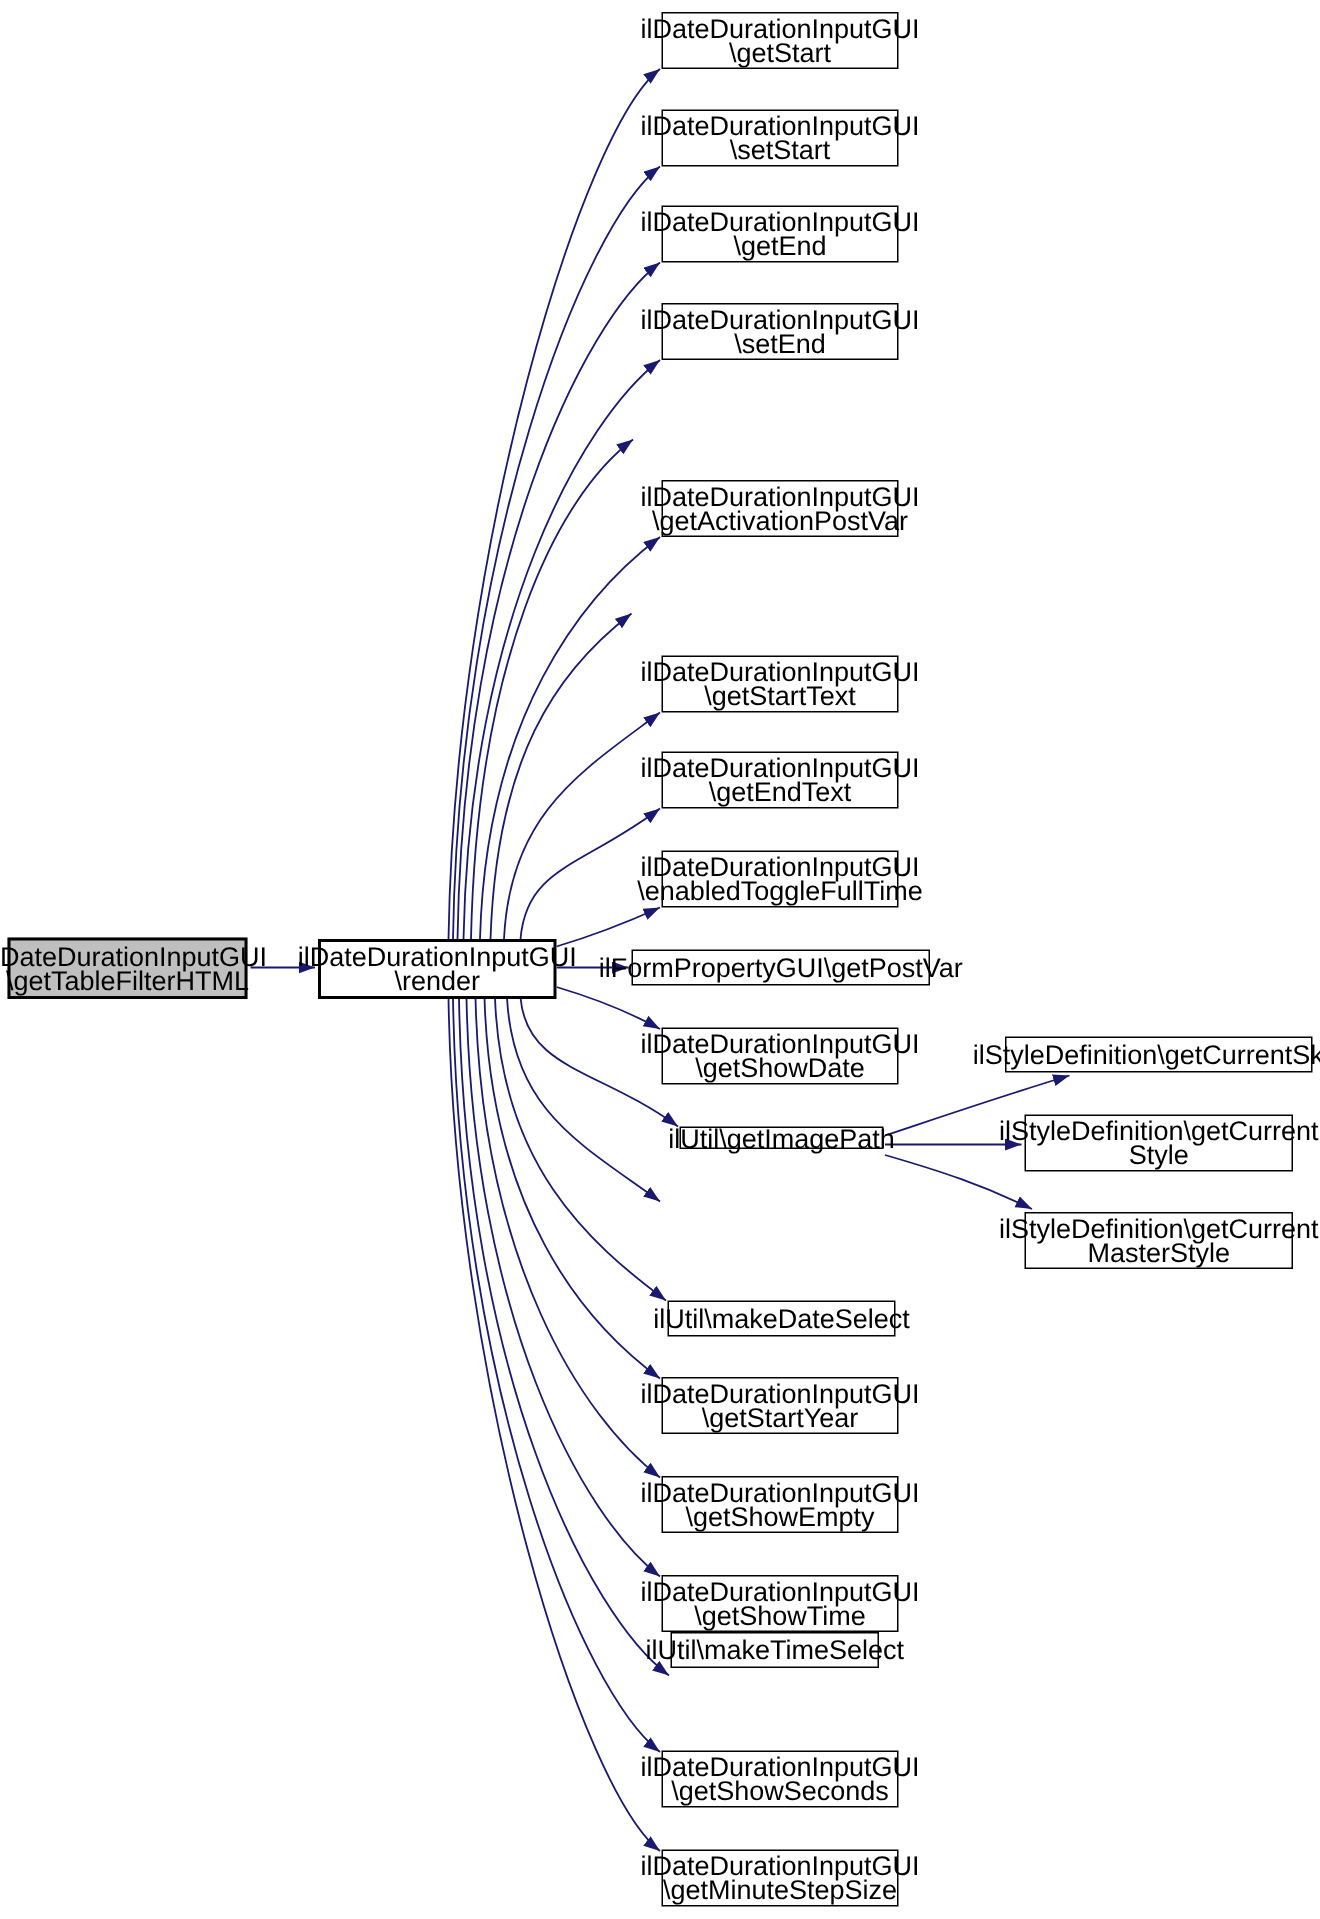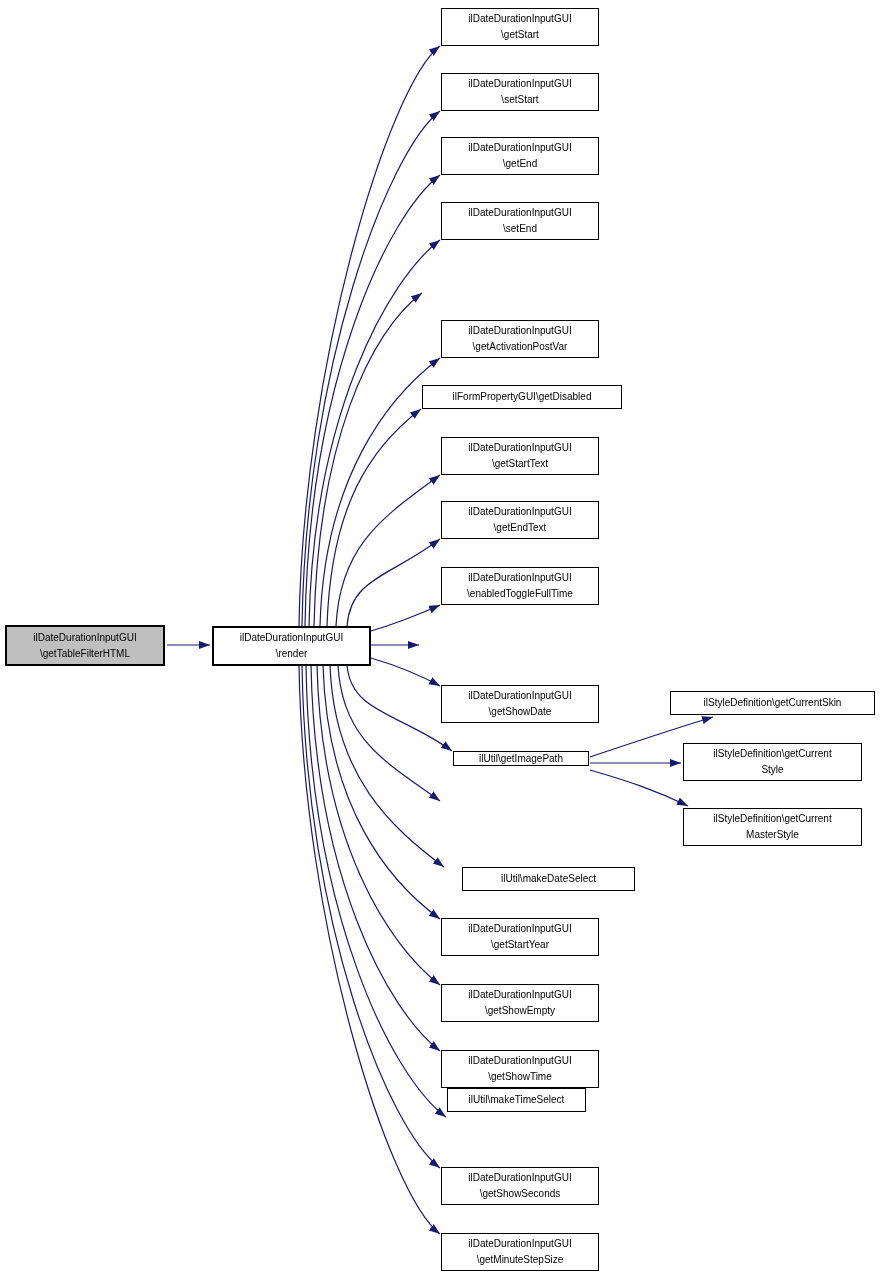--- a/index.html
+++ b/index.html
@@ -12,7 +12,7 @@
     position:absolute;box-sizing:border-box;
     border:1px solid #000;background:#fff;color:#000;
     display:flex;align-items:center;justify-content:center;
-    text-align:center;font-size:10px;line-height:16px;
+    text-align:center;font-size:18px;line-height:16px;
     white-space:pre-line;cursor:pointer;
   }
   .node.hub{border-width:2px;}

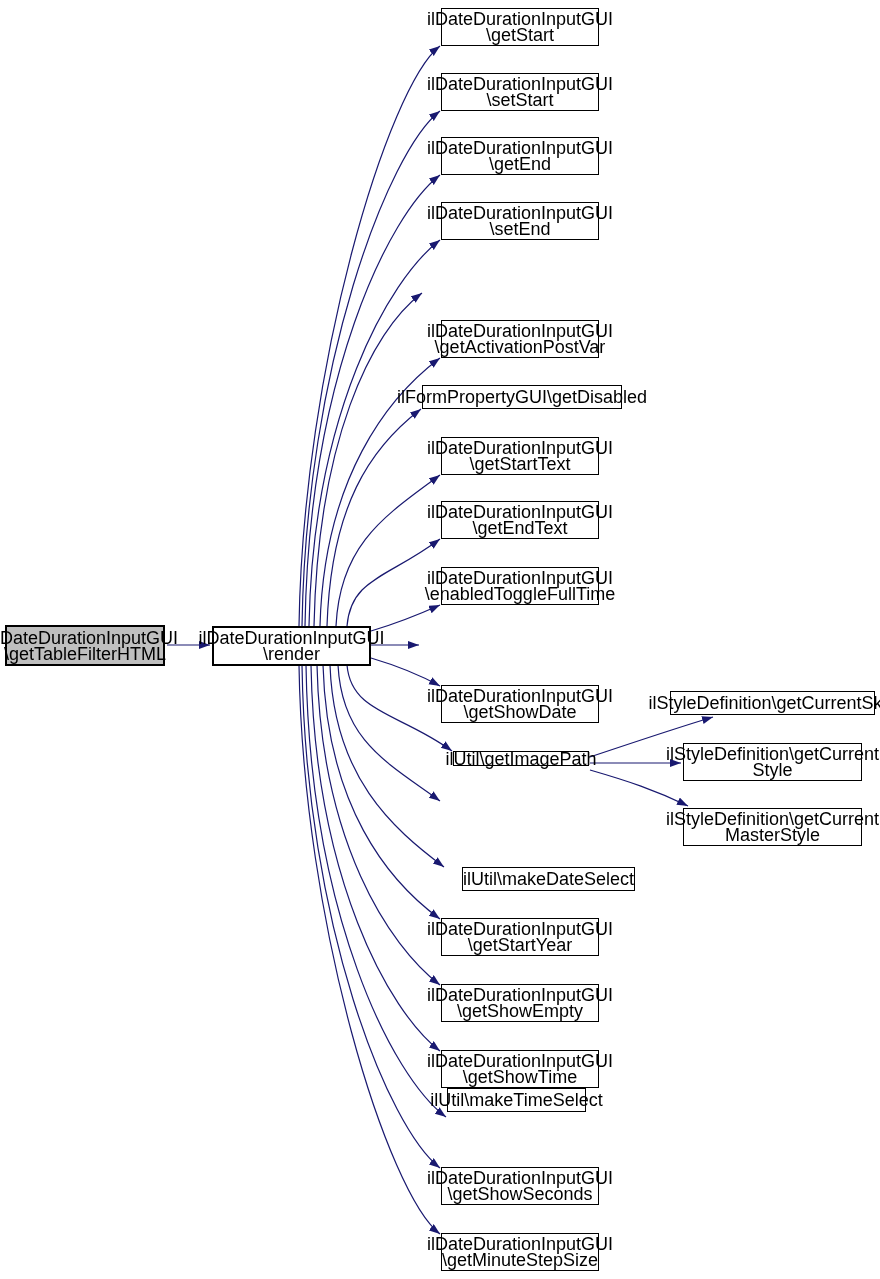--- a/index.html
+++ b/index.html
@@ -73,7 +73,6 @@
 \setEnd</div>
   <div class="node" style="left:441px;top:320px;width:158px;height:38px;">ilDateDurationInputGUI
 \getActivationPostVar</div>
-  <div class="node" style="left:422px;top:385px;width:200px;height:24px;">ilFormPropertyGUI\getDisabled</div>
   <div class="node" style="left:441px;top:437px;width:158px;height:38px;">ilDateDurationInputGUI
 \getStartText</div>
   <div class="node" style="left:441px;top:501px;width:158px;height:38px;">ilDateDurationInputGUI

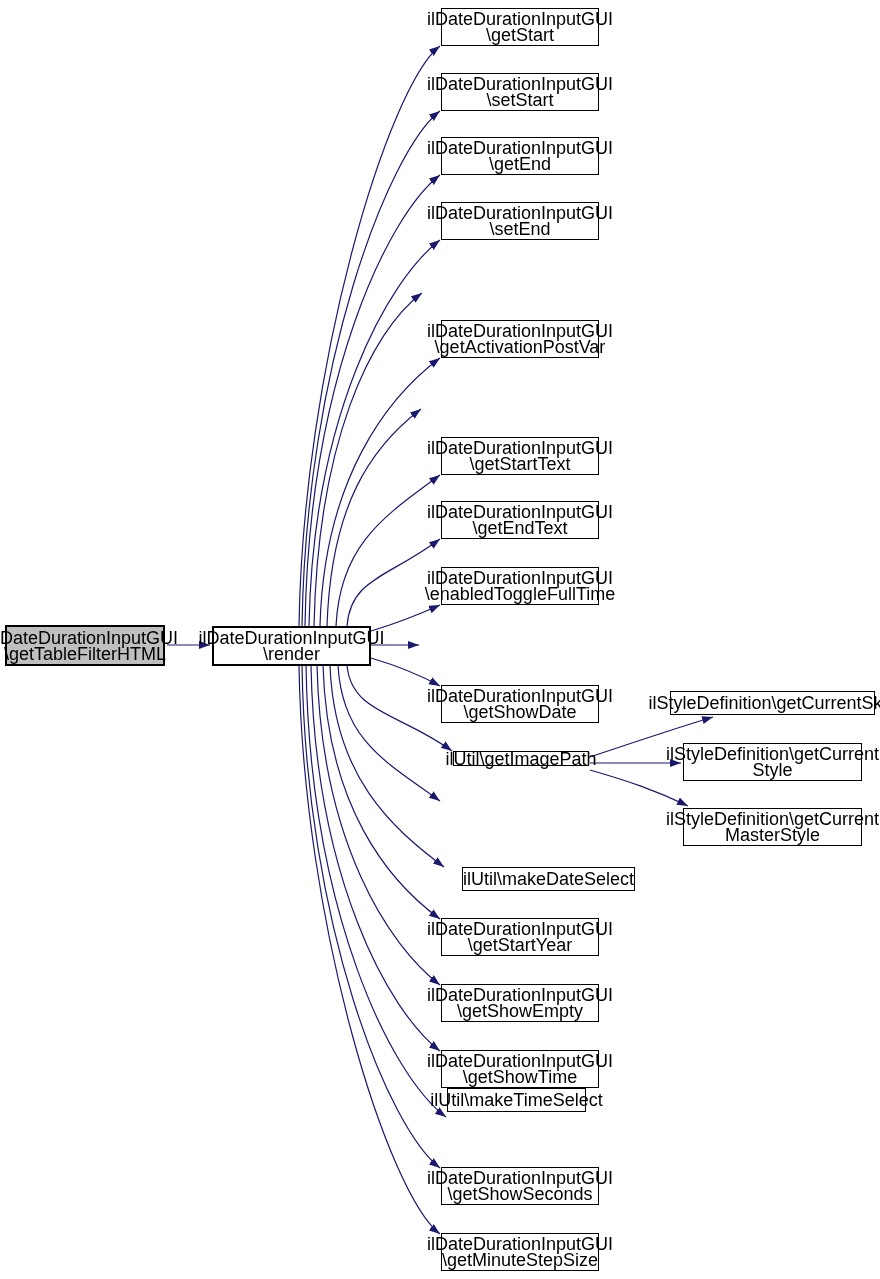--- a/index.html
+++ b/index.html
@@ -79,6 +79,7 @@
 \getEndText</div>
   <div class="node" style="left:441px;top:567px;width:158px;height:38px;">ilDateDurationInputGUI
 \enabledToggleFullTime</div>
+  <div class="node" style="left:421px;top:633px;width:199px;height:24px;">ilFormPropertyGUI\getPostVar</div>
   <div class="node" style="left:441px;top:685px;width:158px;height:38px;">ilDateDurationInputGUI
 \getShowDate</div>
   <div class="node" style="left:453px;top:751px;width:136px;height:15px;">ilUtil\getImagePath</div>

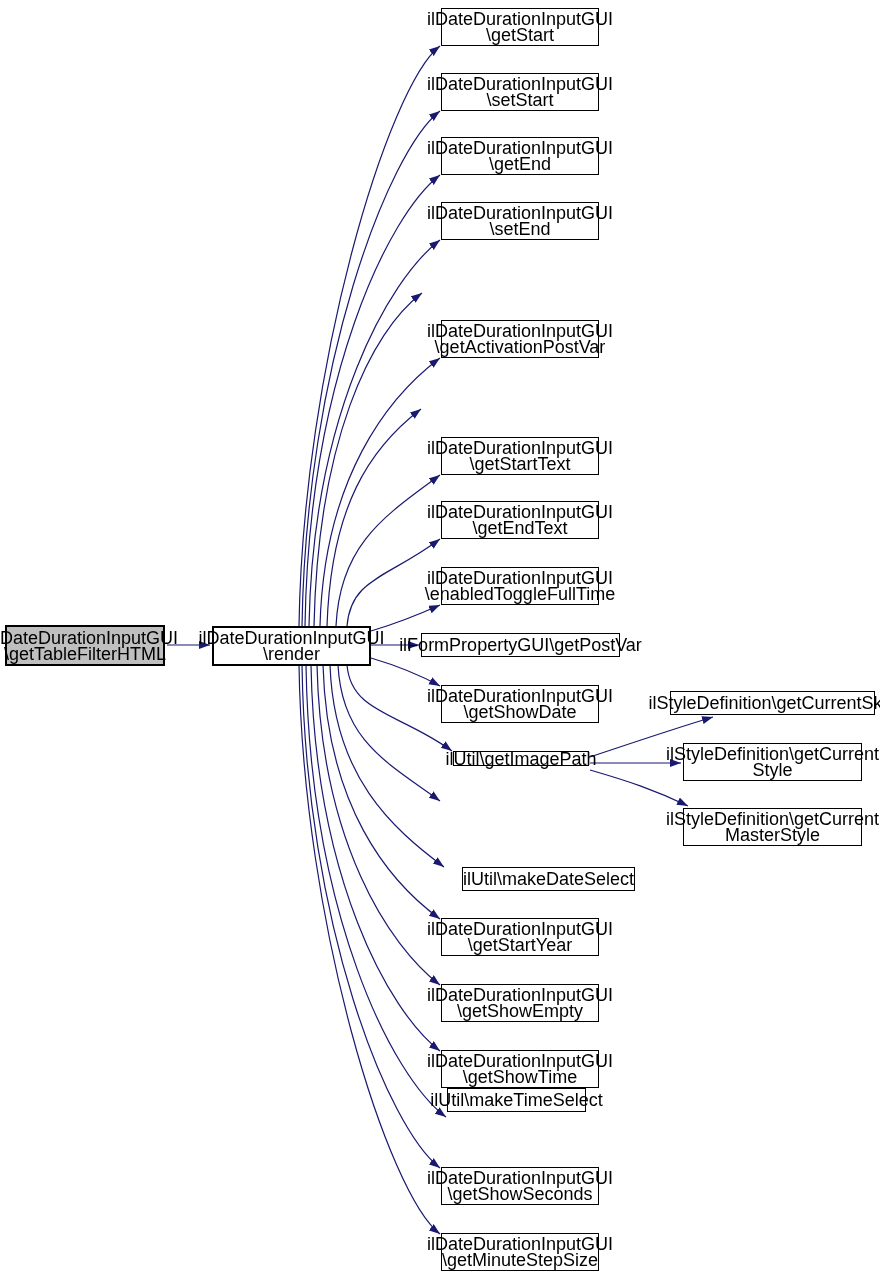--- a/index.html
+++ b/index.html
@@ -83,7 +83,7 @@
   <div class="node" style="left:441px;top:685px;width:158px;height:38px;">ilDateDurationInputGUI
 \getShowDate</div>
   <div class="node" style="left:453px;top:751px;width:136px;height:15px;">ilUtil\getImagePath</div>
-  <div class="node" style="left:462px;top:867px;width:173px;height:24px;">ilUtil\makeDateSelect</div>
+  <div class="node" style="left:445px;top:867px;width:152px;height:24px;">ilUtil\makeDateSelect</div>
   <div class="node" style="left:441px;top:918px;width:158px;height:38px;">ilDateDurationInputGUI
 \getStartYear</div>
   <div class="node" style="left:441px;top:984px;width:158px;height:38px;">ilDateDurationInputGUI

